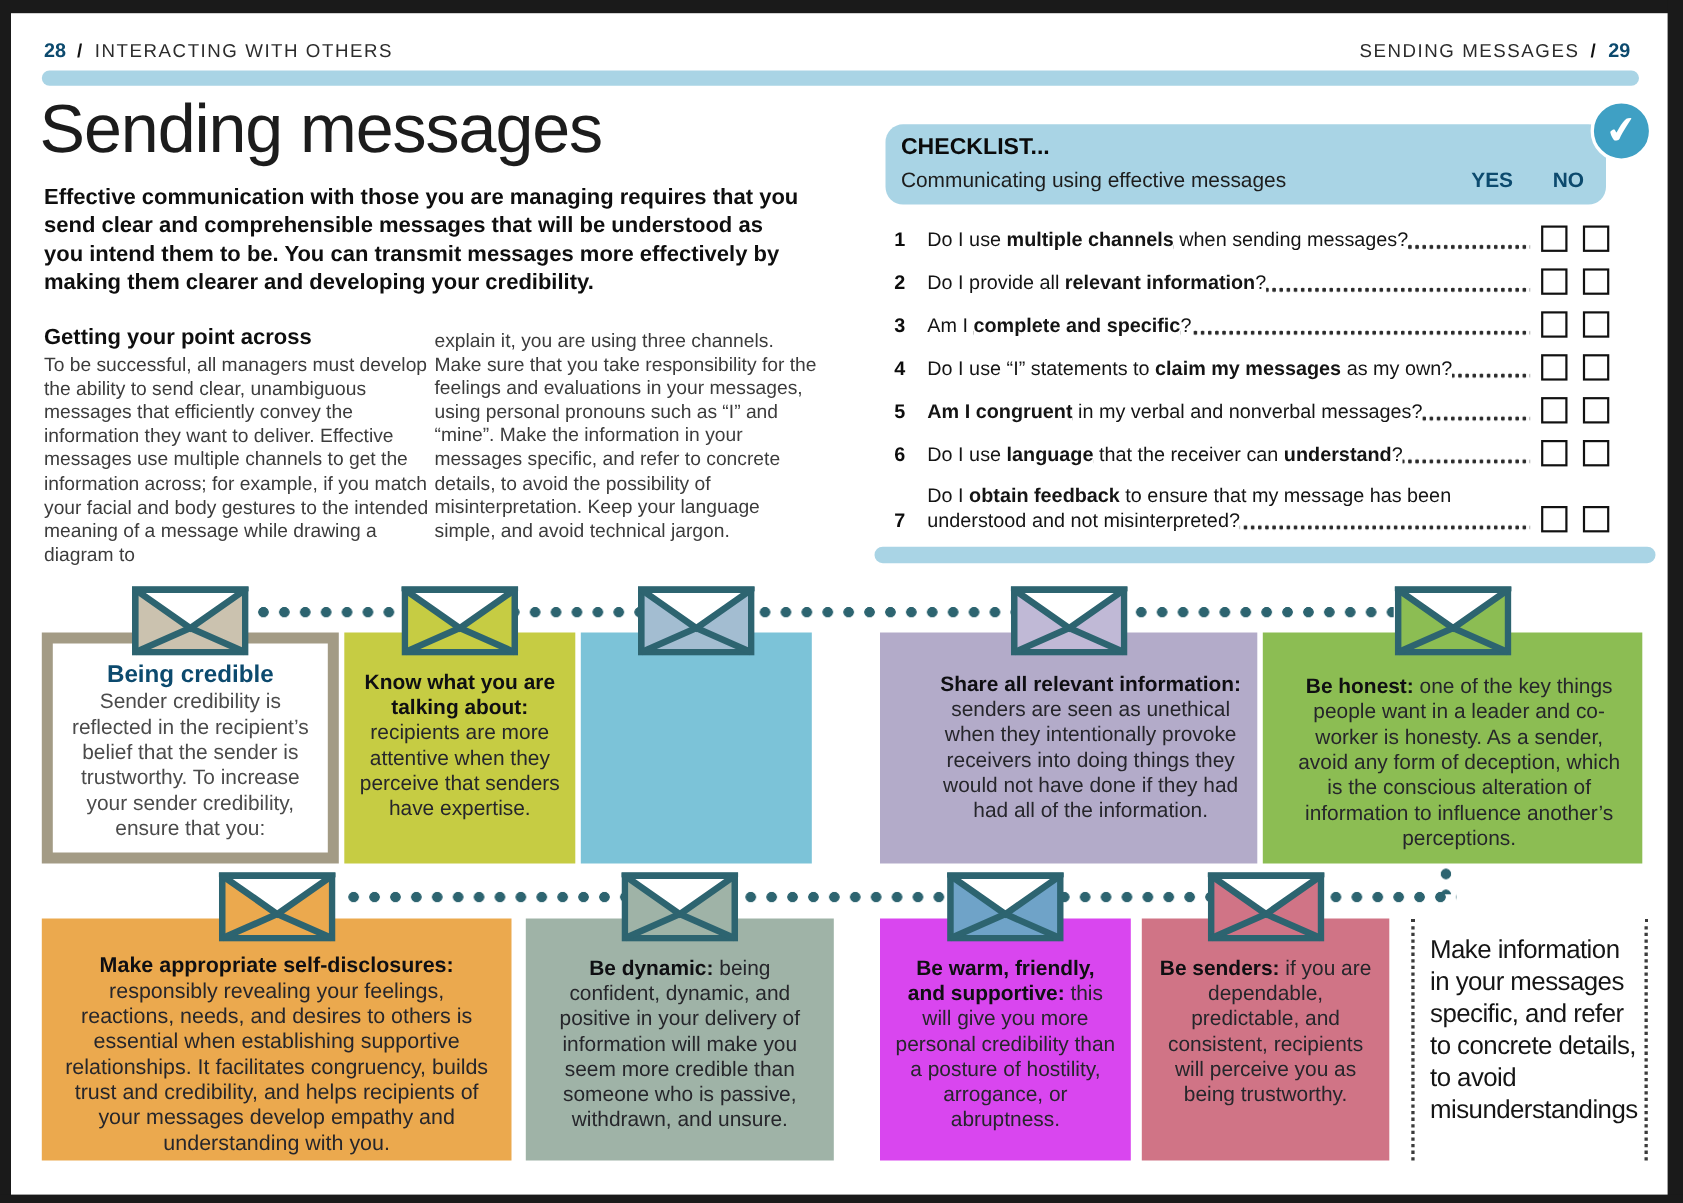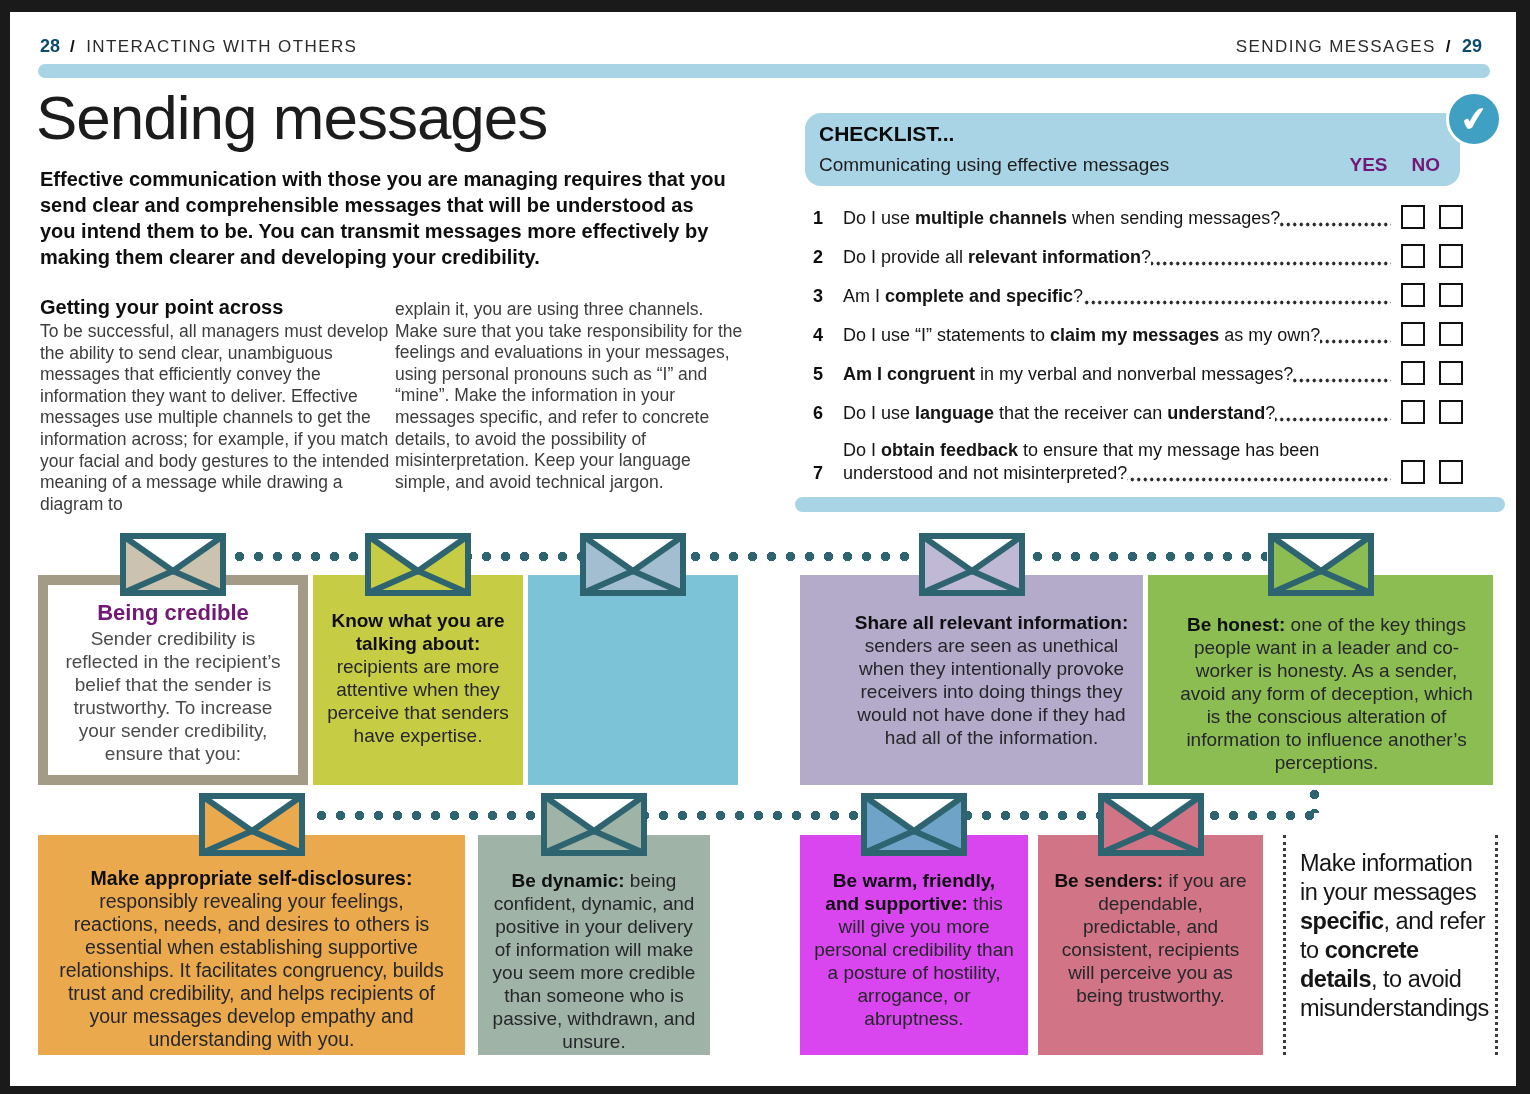--- a/index.html
+++ b/index.html
@@ -40,8 +40,8 @@
              background:#a9d4e5; border-radius:16px; z-index:1; }
   .cltitle { position:absolute; left:14px; top:9px; font-size:21px; font-weight:700; color:#0b0b0b; }
   .clsub   { position:absolute; left:14px; bottom:10px; font-size:19px; color:#1d1d1d; }
-  .yn { position:absolute; right:20px; bottom:10px; display:flex; gap:24px;
-        font-size:19px; font-weight:700; color:#701a75; }
+  .yn { position:absolute; right:20px; bottom:10px; display:flex; gap:36px;
+        font-size:19px; font-weight:700; color:#0c4a6e; }
   .badge { position:absolute; left:1446px; top:91px; width:56px; height:56px; border-radius:50%;
            background:#3fa0c4; border:3px solid #fff; z-index:2;
            display:flex; align-items:center; justify-content:center; }

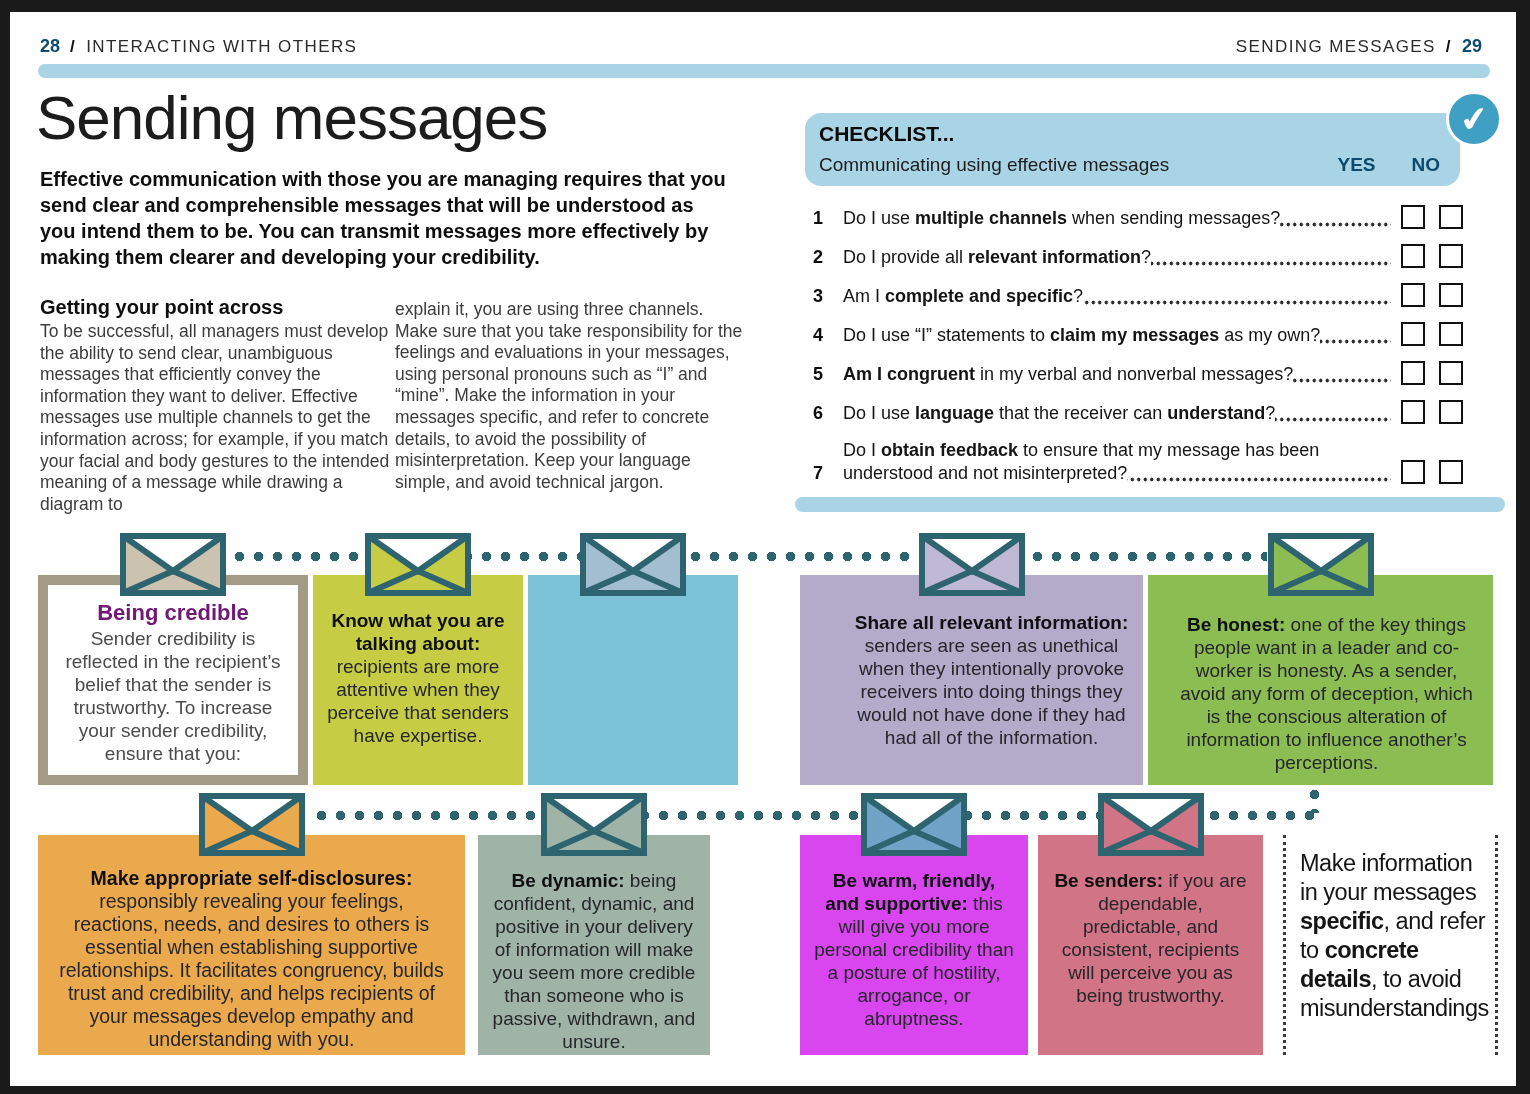--- a/index.html
+++ b/index.html
@@ -83,7 +83,7 @@
   .b1 { left:38px; width:270px; background:#fff; border:10px solid #a39b85; --env:#cbc2af; }
   .b1 .env { top:-52px; }
   .b1 .inner { padding:16px 12px 0; }
-  .b1 .boxtitle { font-size:22px; font-weight:700; color:#701a75; margin-bottom:3px; }
+  .b1 .boxtitle { font-size:22px; font-weight:700; color:#0c4a6e; margin-bottom:3px; }
   .b1 .inner { color:#4b4b4b; }
   .b2 { left:313px; width:210px; background:#c6cc43; --env:#c6cc43; }
   .b3 { left:528px; width:210px; background:#7cc3d8; --env:#a3bdd1; }

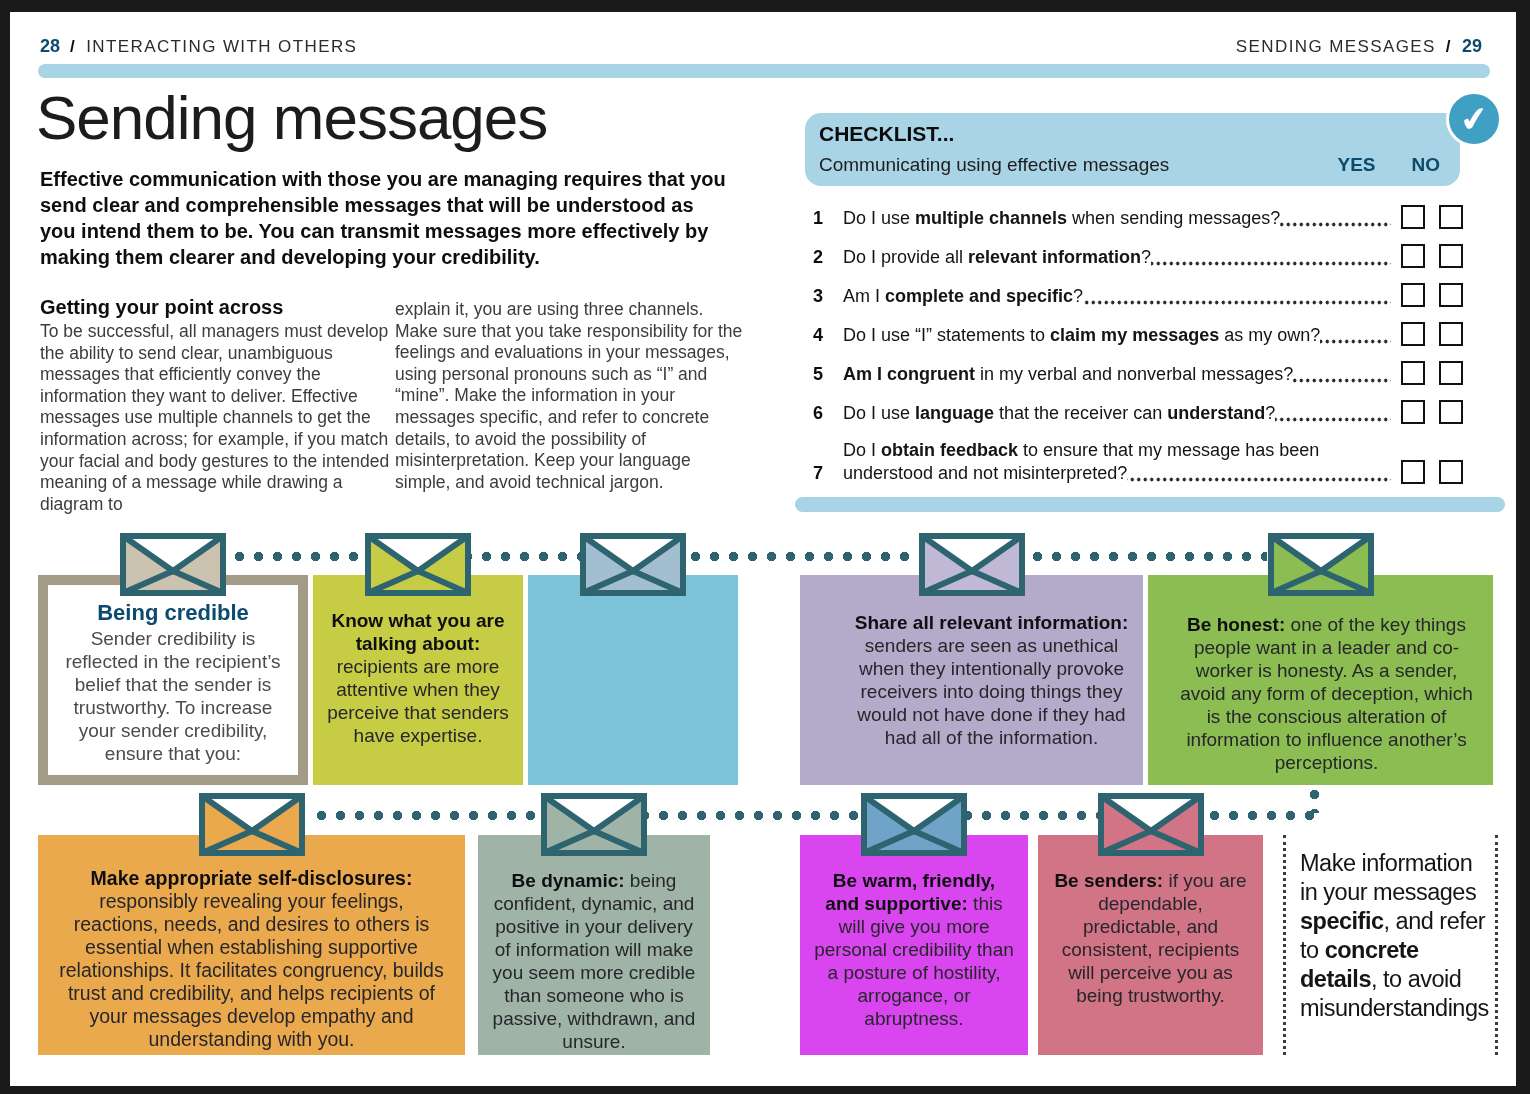--- a/index.html
+++ b/index.html
@@ -93,7 +93,7 @@
   .b5 .inner { padding-top:38px; padding-left:20px; padding-right:20px; }
   .o1 { left:38px; width:427px; background:#eba94e; --env:#eba94e; }
   .o1 .inner { padding-top:32px; padding-left:20px; padding-right:20px; font-size:19.5px; }
-  .o2 { left:478px; width:232px; background:#9fb3a7; --env:#9fb3a7; }
+  .o2 { left:478px; width:280px; background:#9fb3a7; --env:#9fb3a7; }
   .o3 { left:800px; width:228px; background:#d946ef; --env:#6fa3c8; }
   .o4 { left:1038px; width:225px; background:#d07486; --env:#d07486; }
 

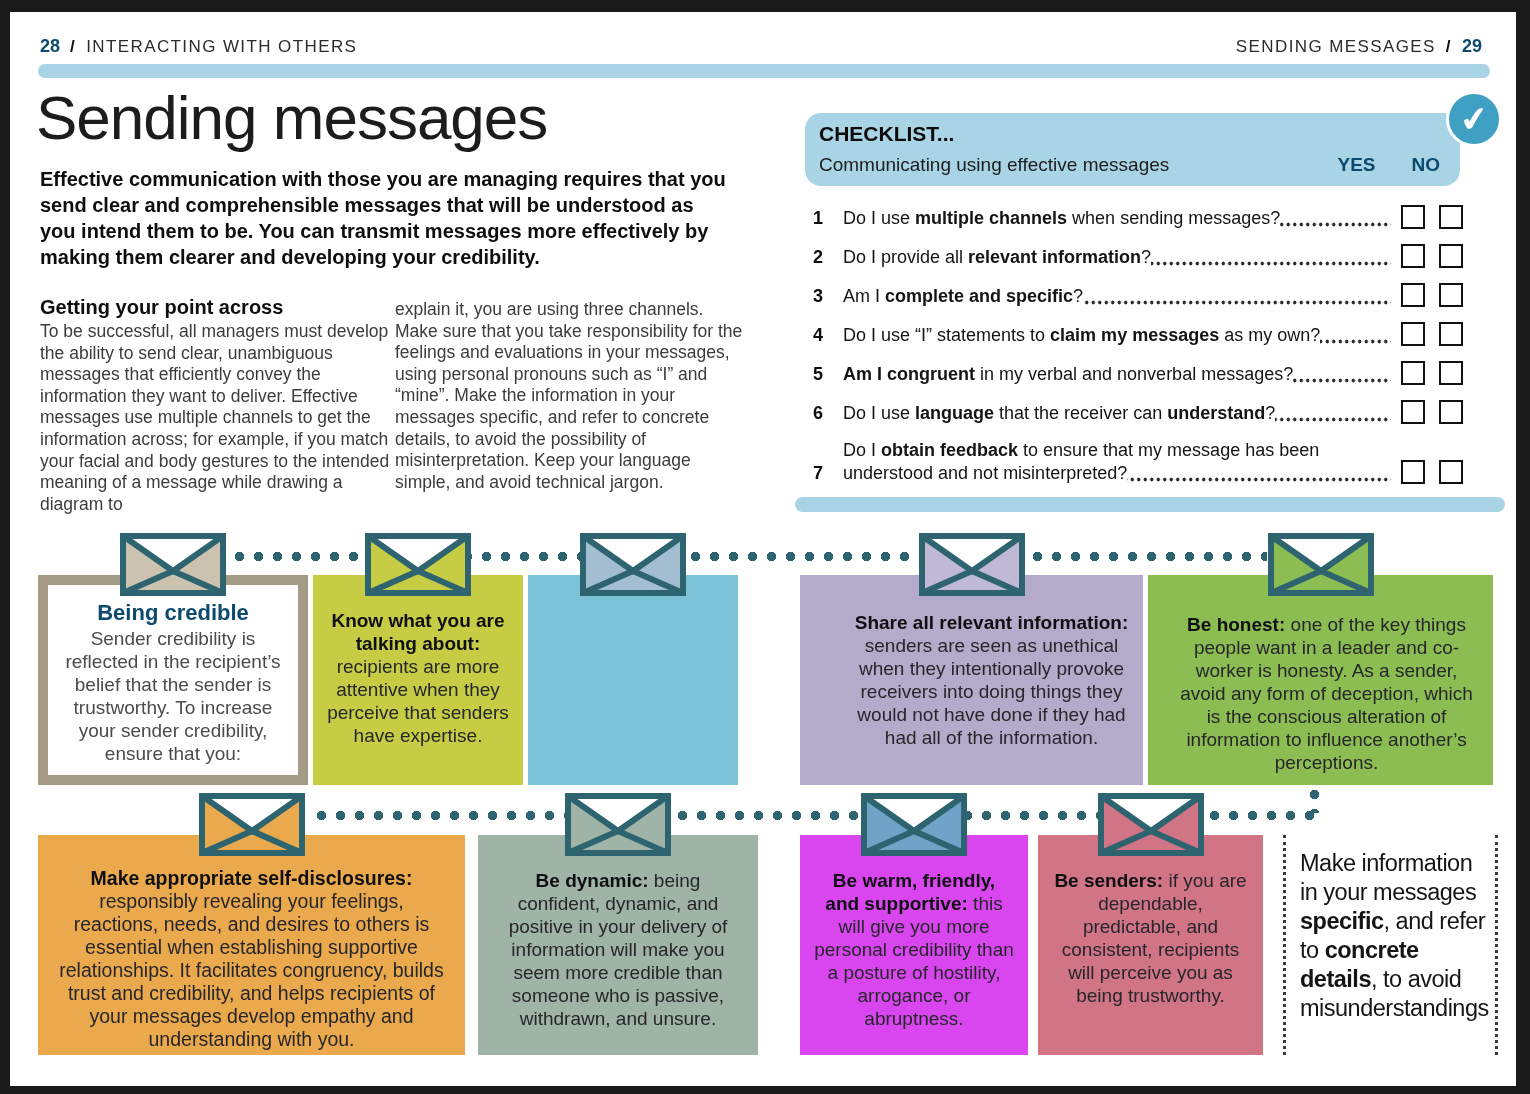--- a/index.html
+++ b/index.html
@@ -101,7 +101,7 @@
              border-left:3px dotted #3b3b3b; border-right:3px dotted #3b3b3b;
              padding:14px 4px 0 14px; font-size:23.5px; line-height:29px;
              letter-spacing:-0.5px; color:#151515; font-weight:400; z-index:2; }
-  .callout b { font-weight:700; }
+  .callout b { font-weight:400; }
 </style>
 </head>
 <body>

